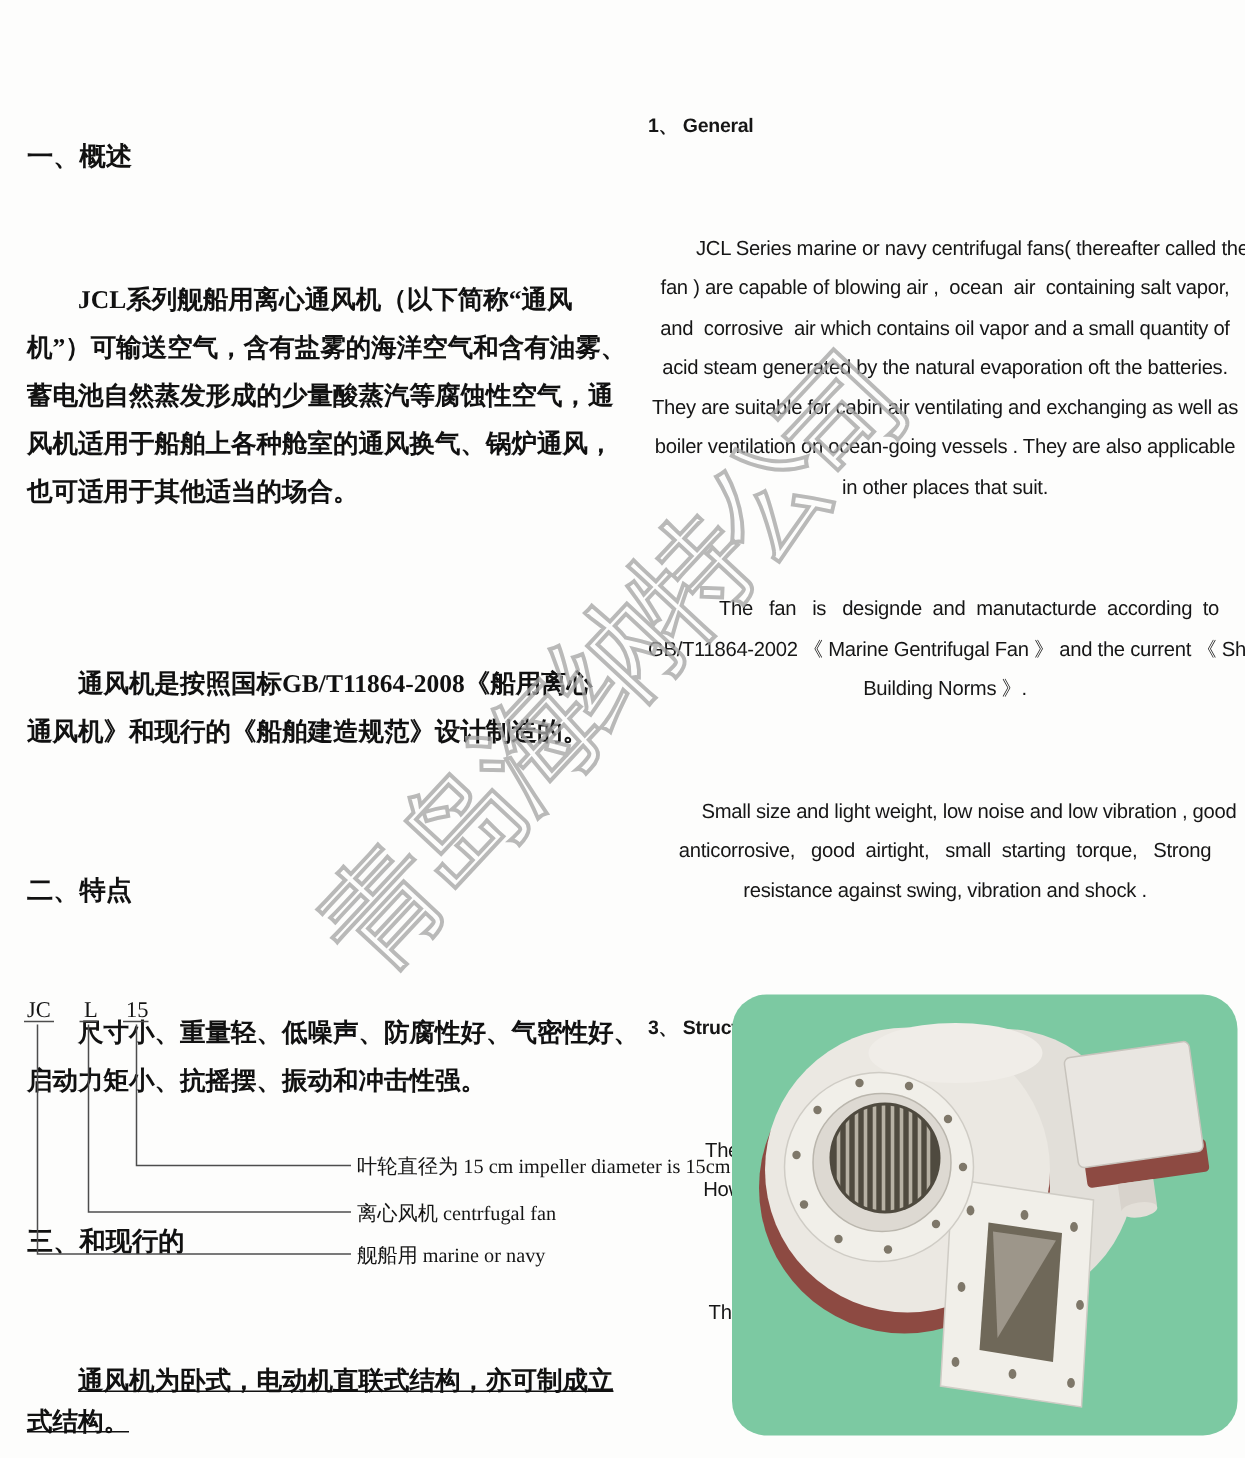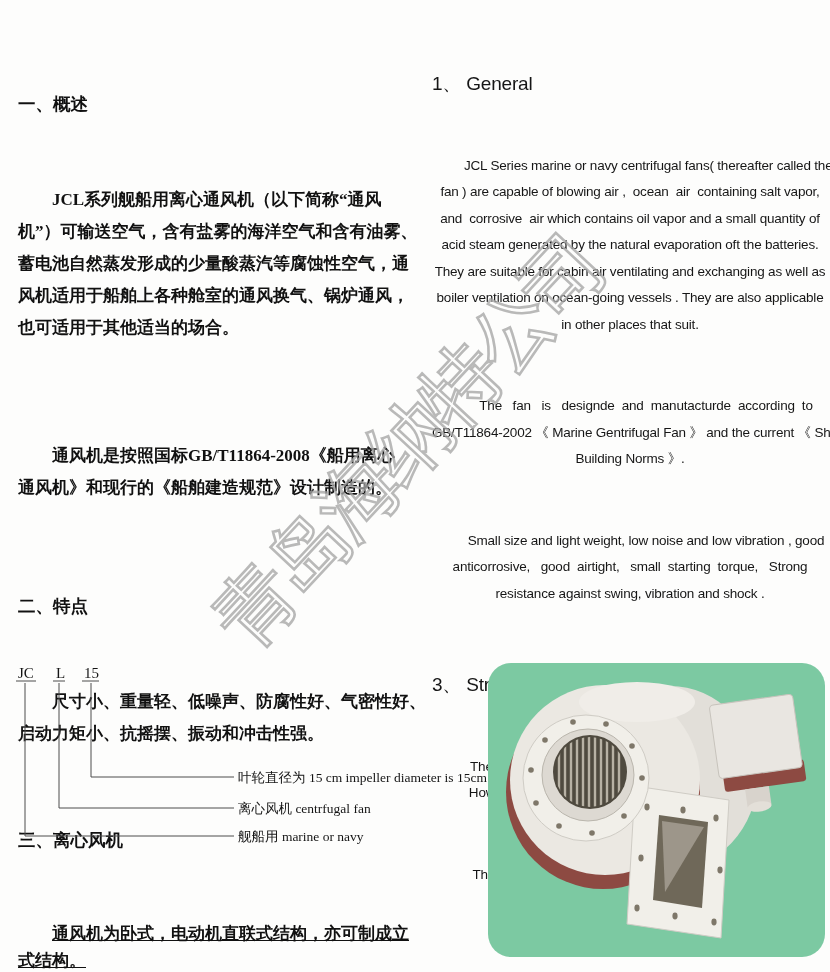--- a/index.html
+++ b/index.html
@@ -31,7 +31,7 @@
     font-size:13.5px;letter-spacing:-0.2px;line-height:26.5px;
     white-space:pre;
   }
-  .rc h3{font-size:19px;font-weight:normal;margin:12px 0 0;line-height:26.5px;}
+  .rc h3{font-size:13px;font-weight:bold;margin:12px 0 0;line-height:26.5px;}
   .rc h3:first-child{margin-top:0;}
   .rc p{margin:2px 0 0;text-indent:32px;text-align:center;}
 

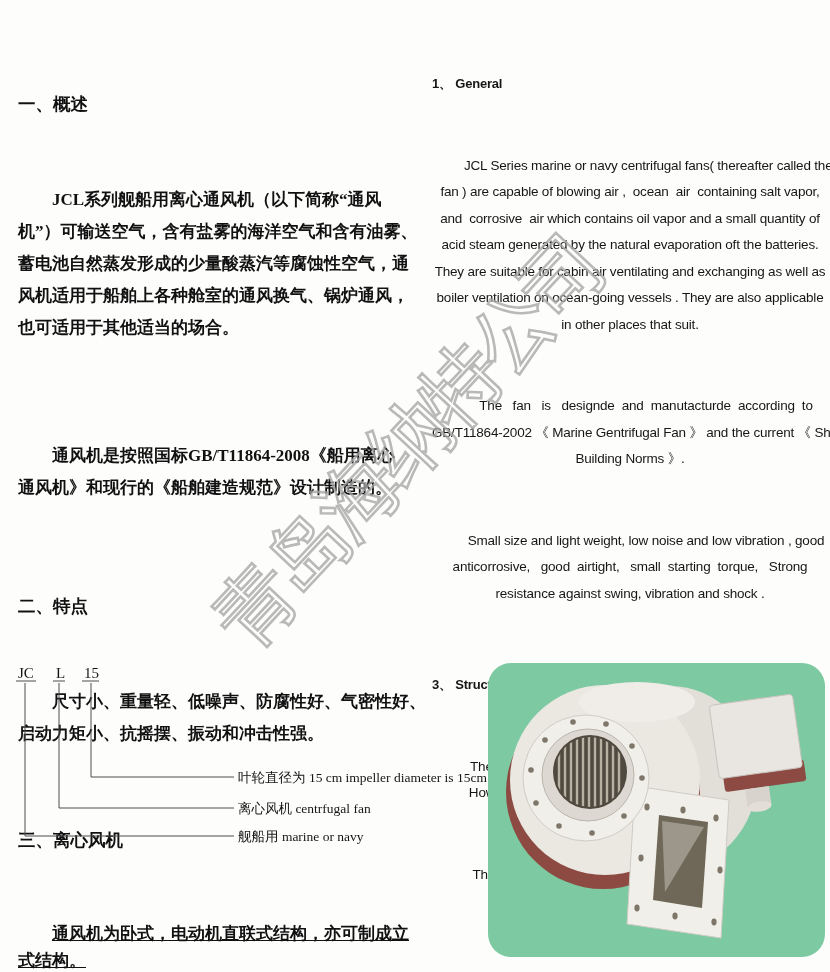--- a/index.html
+++ b/index.html
@@ -19,7 +19,7 @@
   .lc h3{font-size:17.5px;font-weight:bold;margin:0;line-height:32px;}
   .lc p{margin:0;text-indent:2em;}
   .lc .p2{margin-top:32px;}
-  .lc .h2{margin-top:22px;}
+  .lc .h2{margin-top:9px;}
   .lc .h3x{margin-top:10px;}
   .lc .s3p{line-height:27px;text-decoration:underline;}
 

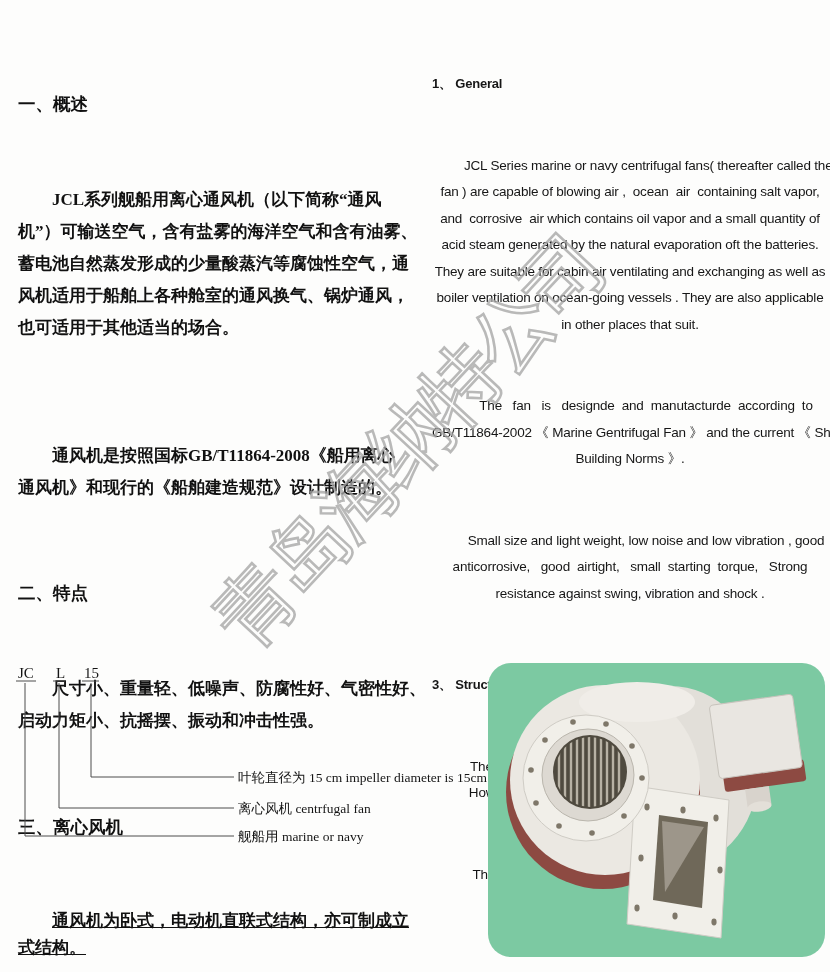--- a/index.html
+++ b/index.html
@@ -88,7 +88,7 @@
     <h3 class="h2">二、特点</h3>
     <p>尺寸小、重量轻、低噪声、防腐性好、气密性好、
 启动力矩小、抗摇摆、振动和冲击性强。</p>
-    <h3 class="h3x">三、离心风机</h3>
+    <h3 class="h3x">三、和现行的</h3>
     <p class="s3p">通风机为卧式，电动机直联式结构，亦可制成立
 式结构。</p>
     

